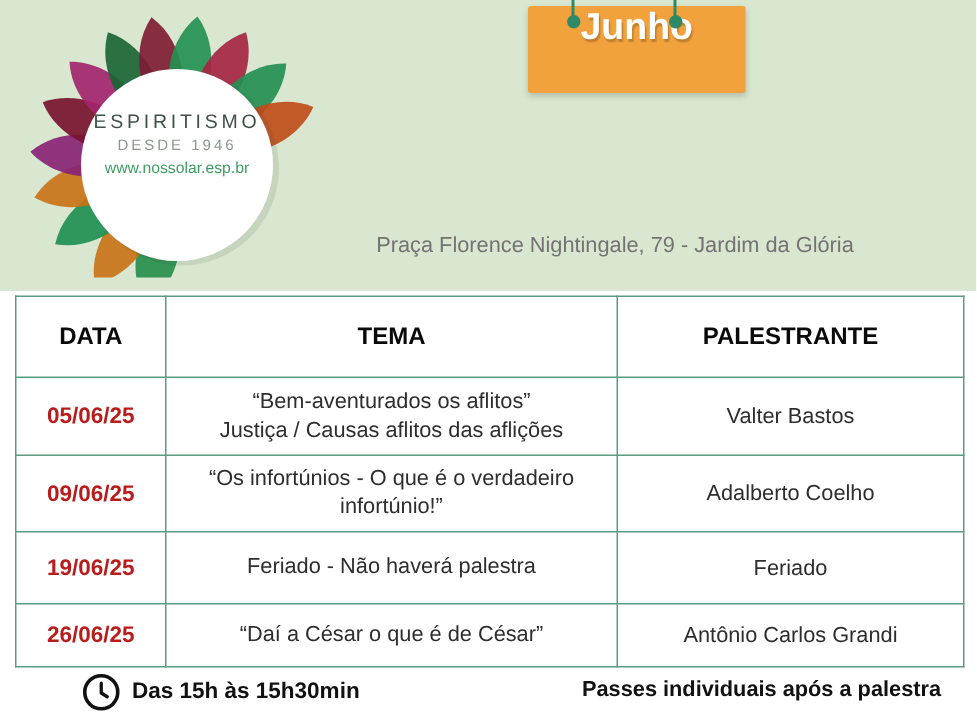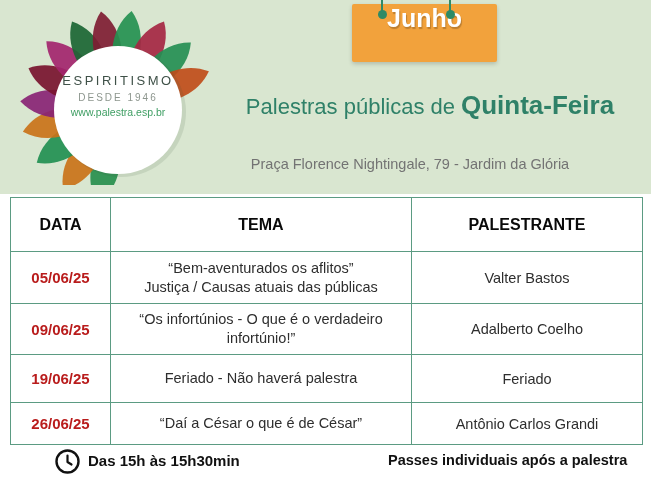--- a/index.html
+++ b/index.html
@@ -109,7 +109,7 @@
     <div class="logo-text">
       <div class="logo-tagline">ESPIRITISMO</div>
       <div class="logo-since">DESDE 1946</div>
-      <div class="logo-site">www.palestra.esp.br</div>
+      <div class="logo-site">www.nossolar.esp.br</div>
     </div>
   </div>
 

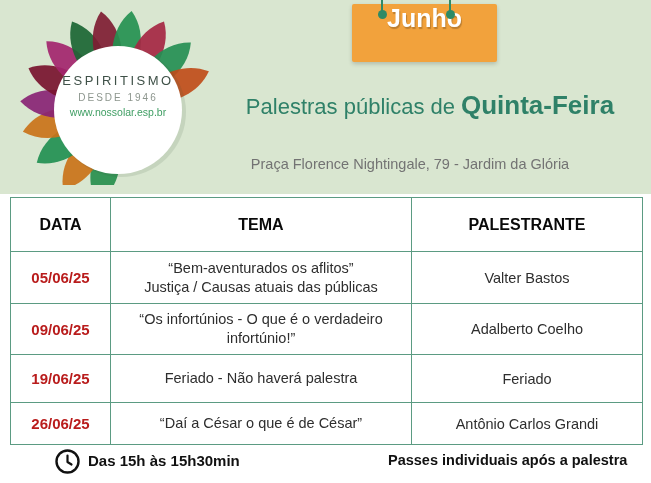--- a/index.html
+++ b/index.html
@@ -121,7 +121,6 @@
   <div class="pin-dot p1"></div>
   <div class="pin-dot p2"></div>
 
-  <div class="title"><span>Palestras públicas de</span><span class="emph">Quinta-Feira</span></div>
   <div class="address">Praça Florence Nightingale, 79 - Jardim da Glória</div>
 
   <table class="schedule">

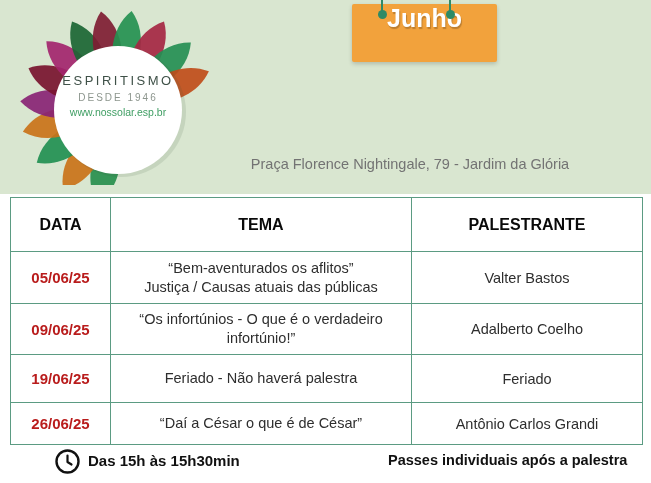--- a/index.html
+++ b/index.html
@@ -138,7 +138,7 @@
     <tr class="r1">
       <td class="date">05/06/25</td>
       <td class="theme">“Bem-aventurados os aflitos”
-Justiça / Causas atuais das públicas</td>
+Justiça / Causas aflitos das aflições</td>
       <td class="speaker">Valter Bastos</td>
     </tr>
     <tr class="r2">

